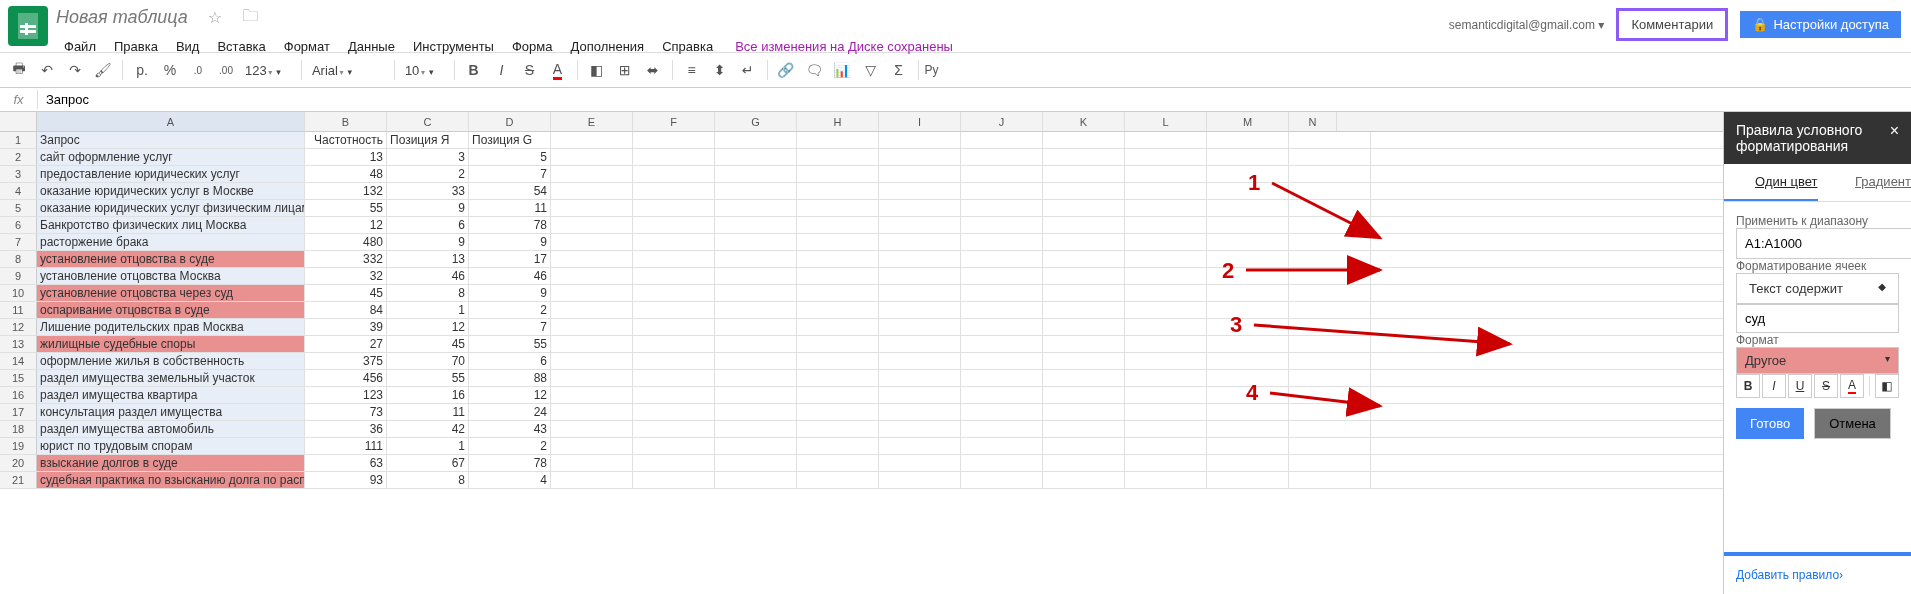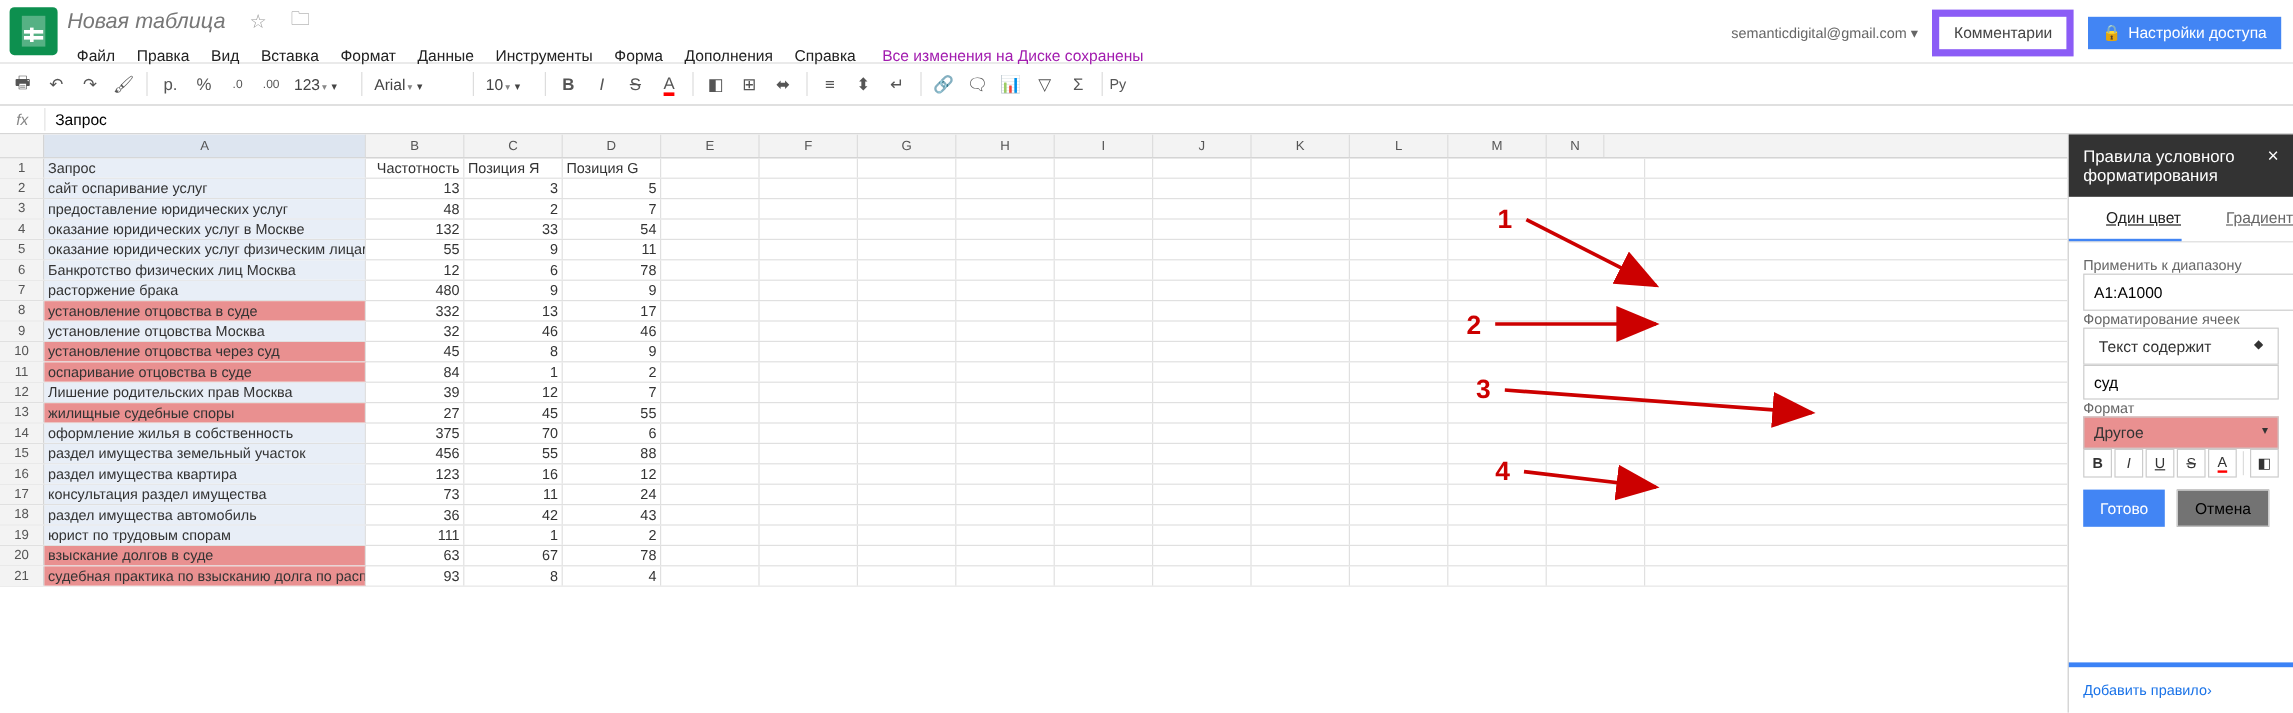--- a/index.html
+++ b/index.html
@@ -17,7 +17,7 @@
 .save-status { color: #a21caf; font-size: 13px; margin-left: 12px; align-self: center; }
 .top-right { position: absolute; top: 8px; right: 10px; display: flex; align-items: center; gap: 12px; }
 .user-email { color: #666; font-size: 12px; }
-.comments-btn { background: #fff; border: 6px solid #8b5cf6; padding: 6px 12px; font-size: 13px; color: #444; cursor: pointer; }
+.comments-btn { background: #fff; border: 3px solid #8b5cf6; padding: 6px 12px; font-size: 13px; color: #444; cursor: pointer; }
 .share-btn { background: #4285f4; color: #fff; border: none; padding: 6px 12px; font-size: 13px; cursor: pointer; display: flex; align-items: center; gap: 5px; }
 
 

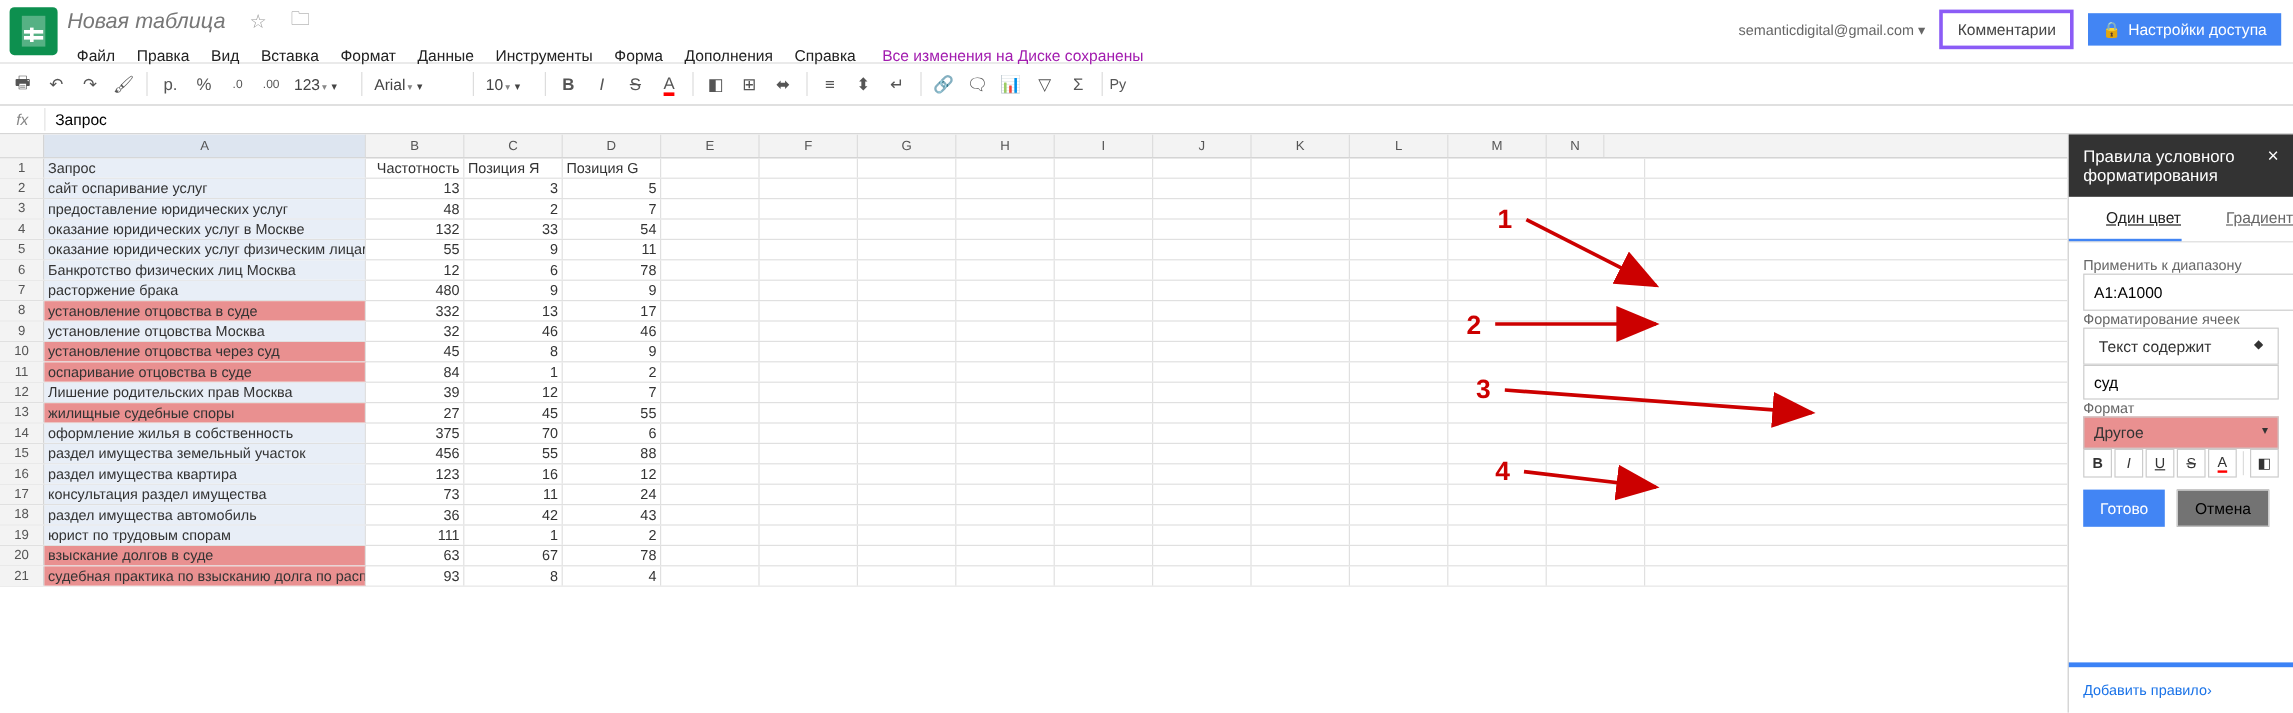--- a/index.html
+++ b/index.html
@@ -216,7 +216,7 @@
         </div>
         <div class="row">
           <div class="row-header">2</div>
-          <div class="cell cell-A">сайт оспаривание услуг</div>
+          <div class="cell cell-A">сайт оформление услуг</div>
           <div class="cell cell-B">13</div>
           <div class="cell cell-C">3</div>
           <div class="cell cell-D">5</div>

